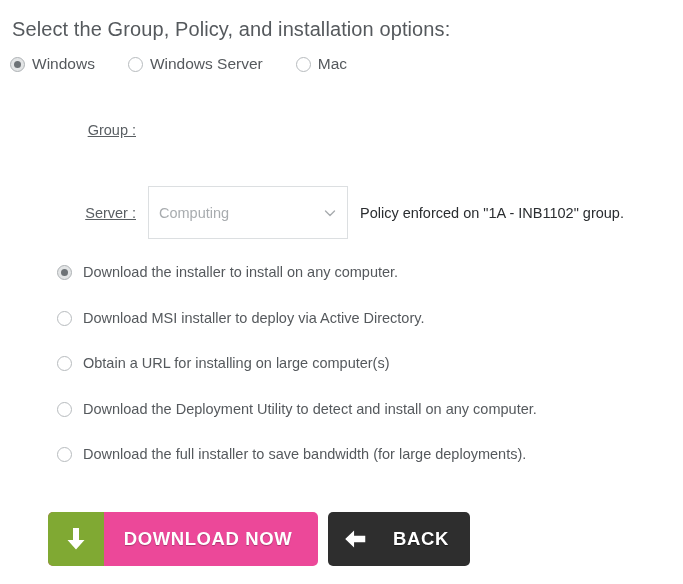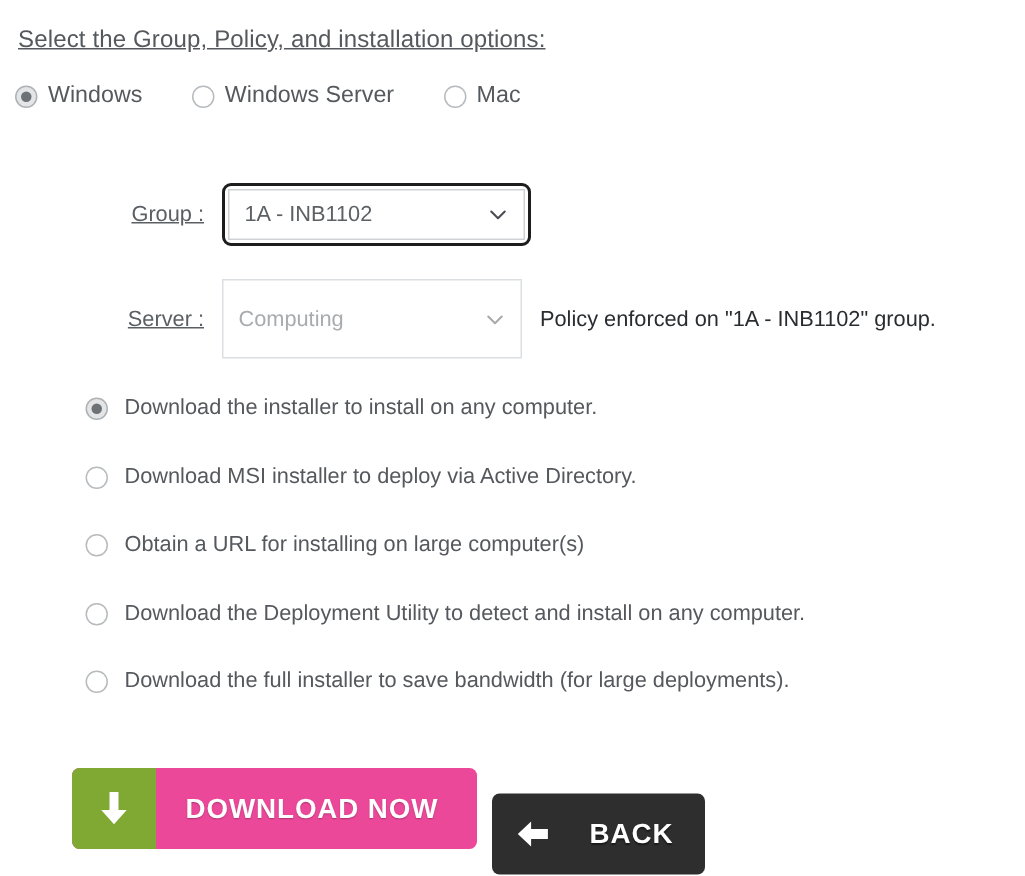--- a/index.html
+++ b/index.html
@@ -22,11 +22,10 @@
     position: absolute;
     left: 12px;
     top: 18px;
-    font-size: 16px;
+    font-size: 20px;
     color: #55595d;
     letter-spacing: .1px;
     white-space: nowrap;
-    text-decoration: underline;
   }
 
   

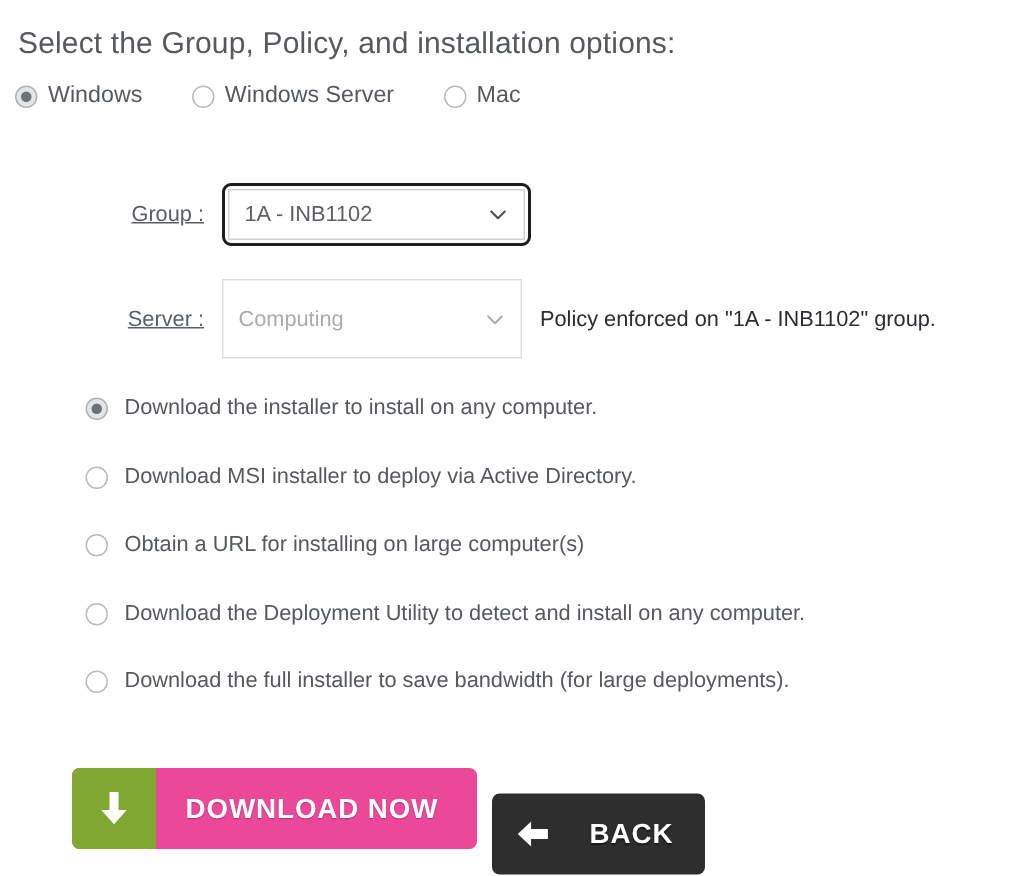--- a/index.html
+++ b/index.html
@@ -257,16 +257,6 @@
 
 <div class="field-row" id="group-row">
   <div class="field-label">Group :</div>
-  <div class="select-wrap focused">
-    <div class="select-box">
-      <span class="select-value">1A - INB1102</span>
-      <span class="chev">
-        <svg viewBox="0 0 14 14" width="14" height="14" aria-hidden="true">
-          <path d="M2.5 5 L7 9.5 L11.5 5" fill="none" stroke="#4a4e52" stroke-width="1.4" stroke-linecap="round" stroke-linejoin="round"></path>
-        </svg>
-      </span>
-    </div>
-  </div>
 </div>
 
 <div class="field-row" id="policy-row">

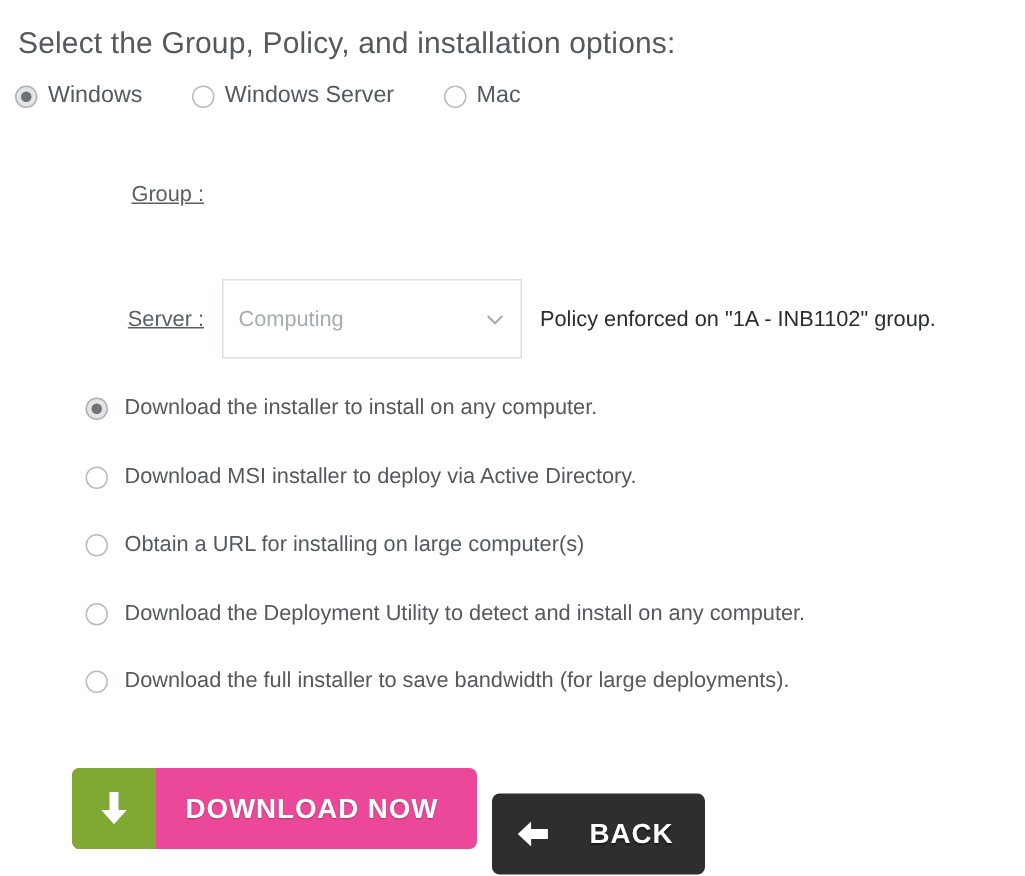--- a/index.html
+++ b/index.html
@@ -210,7 +210,7 @@
 
   #back-btn {
     left: 328px;
-    top: 529px;
+    top: 512px;
     width: 142px;
     height: 54px;
     background: #2e2e2e;

